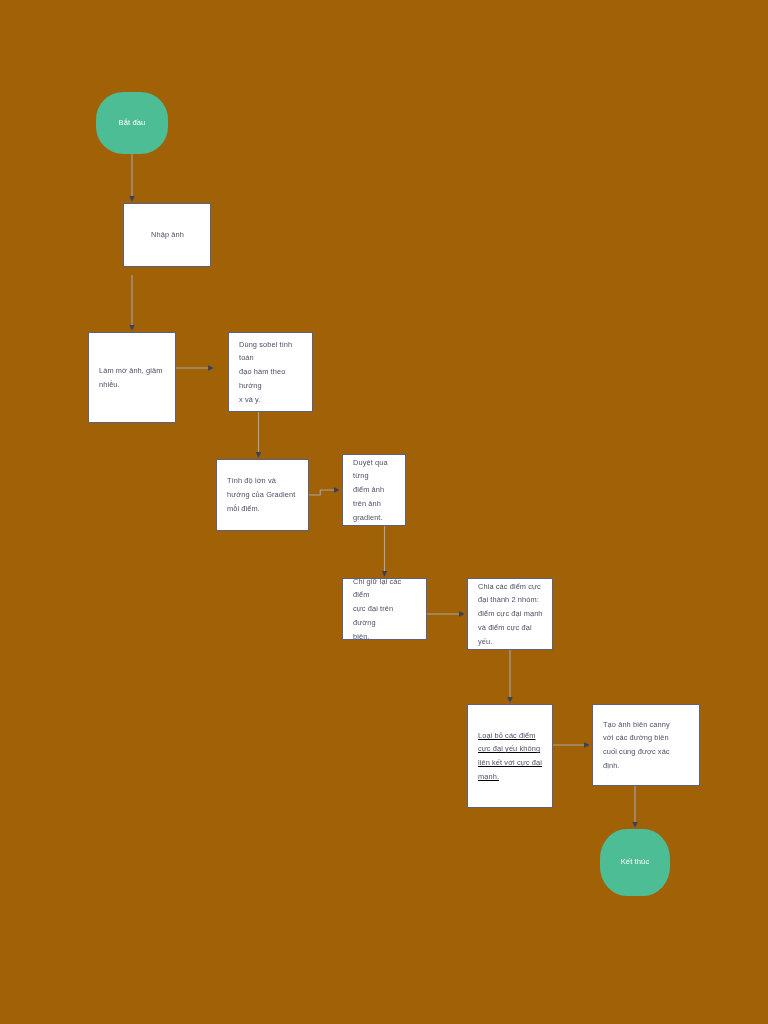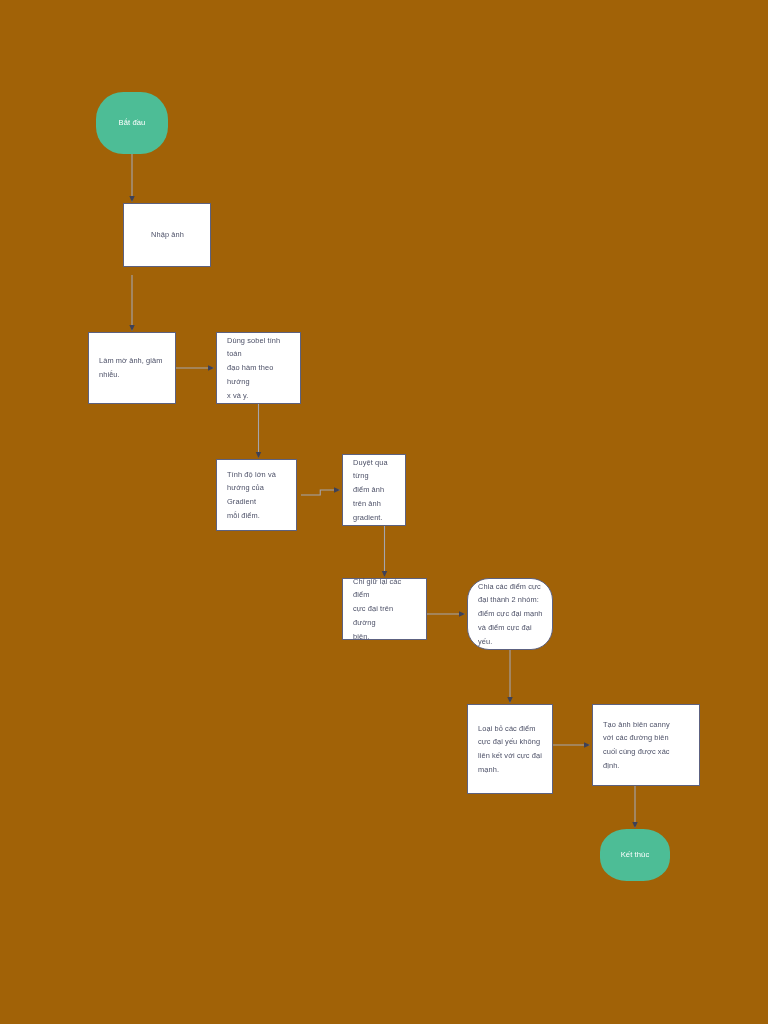--- a/index.html
+++ b/index.html
@@ -98,7 +98,7 @@
         <div class="node-label">Làm mờ ảnh, giảm
 nhiễu.</div>
       </div>
-      <div class="node process" style="left: 216px; top: 332px; width: 85px; height: 72px;">
+      <div class="node process" style="left: 228px; top: 332px; width: 85px; height: 80px;">
         <div class="node-label">Dùng sobel tính toán
 đạo hàm theo hướng
 x và y.</div>

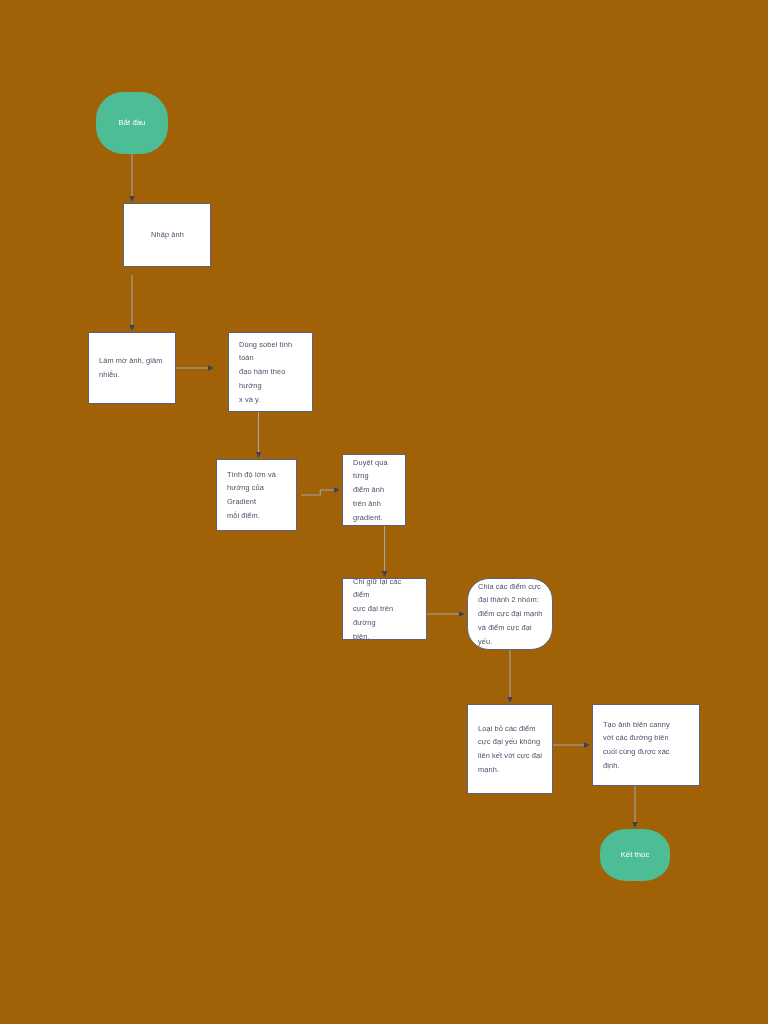--- a/index.html
+++ b/index.html
@@ -94,7 +94,7 @@
       <div class="node process" style="left: 88px; top: 203px; width: 88px; height: 64px; margin-left: 35px;">
         <div class="node-label" style="text-align: center; width: 100%;">Nhập ảnh</div>
       </div>
-      <div class="node process" style="left: 88px; top: 332px; width: 88px; height: 72px;">
+      <div class="node process" style="left: 88px; top: 332px; width: 88px; height: 91px;">
         <div class="node-label">Làm mờ ảnh, giảm
 nhiễu.</div>
       </div>

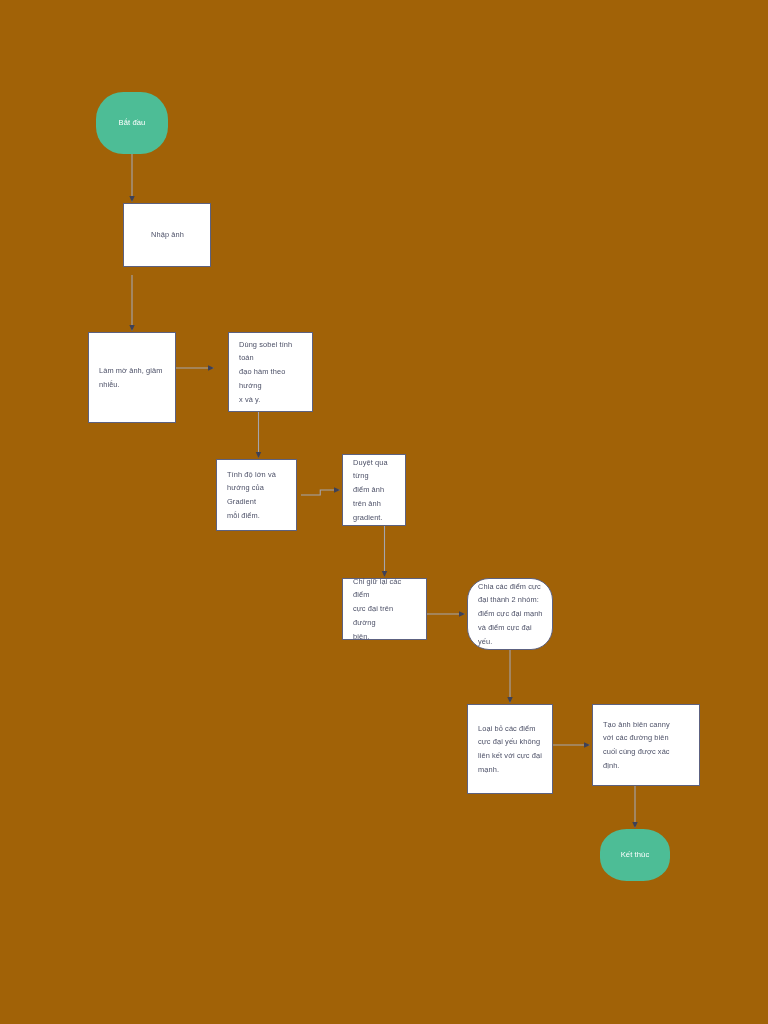--- a/index.html
+++ b/index.html
@@ -103,7 +103,7 @@
 đạo hàm theo hướng
 x và y.</div>
       </div>
-      <div class="node process" style="left: 216px; top: 459px; width: 81px; height: 72px;">
+      <div class="node process" style="left: 216px; top: 459px; width: 93px; height: 72px;">
         <div class="node-label">Tính độ lớn và
 hướng của Gradient
 mỗi điểm.</div>

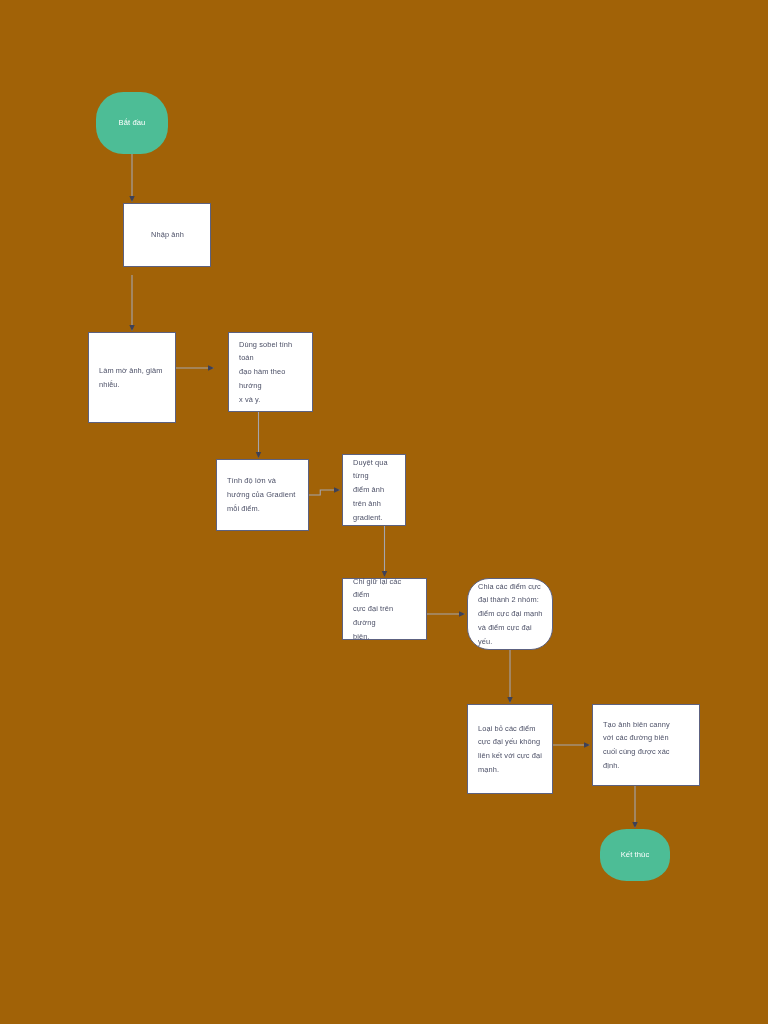--- a/index.html
+++ b/index.html
@@ -118,7 +118,7 @@
 cực đại trên đường
 biên.</div>
       </div>
-      <div class="node process" style="left: 467px; top: 578px; width: 86px; height: 72px; border-radius: 22px;">
+      <div class="node process" style="left: 467px; top: 578px; width: 86px; height: 72px;">
         <div class="node-label">Chia các điểm cực
 đại thành 2 nhóm:
 điểm cực đại mạnh

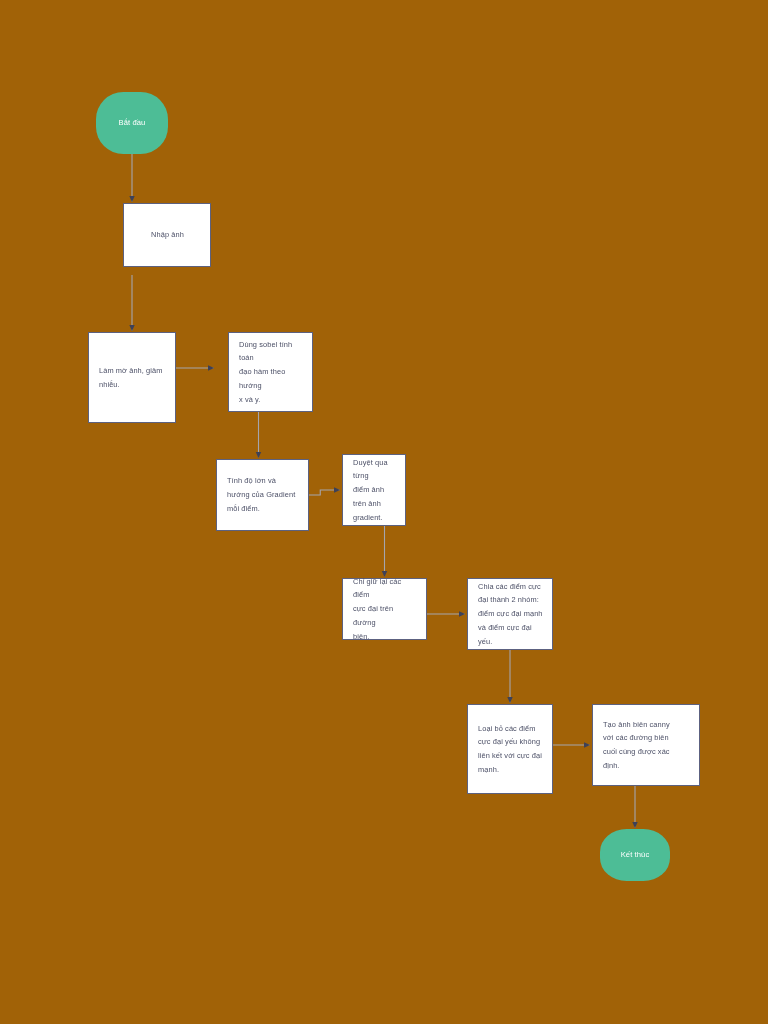--- a/index.html
+++ b/index.html
@@ -124,7 +124,7 @@
 điểm cực đại mạnh
 và điểm cực đại yếu.</div>
       </div>
-      <div class="node process" style="left: 467px; top: 704px; width: 86px; height: 90px;">
+      <div class="node process" style="left: 467px; top: 704px; width: 86px; height: 104px; text-decoration: underline;">
         <div class="node-label">Loại bỏ các điểm
 cực đại yếu không
 liên kết với cực đại

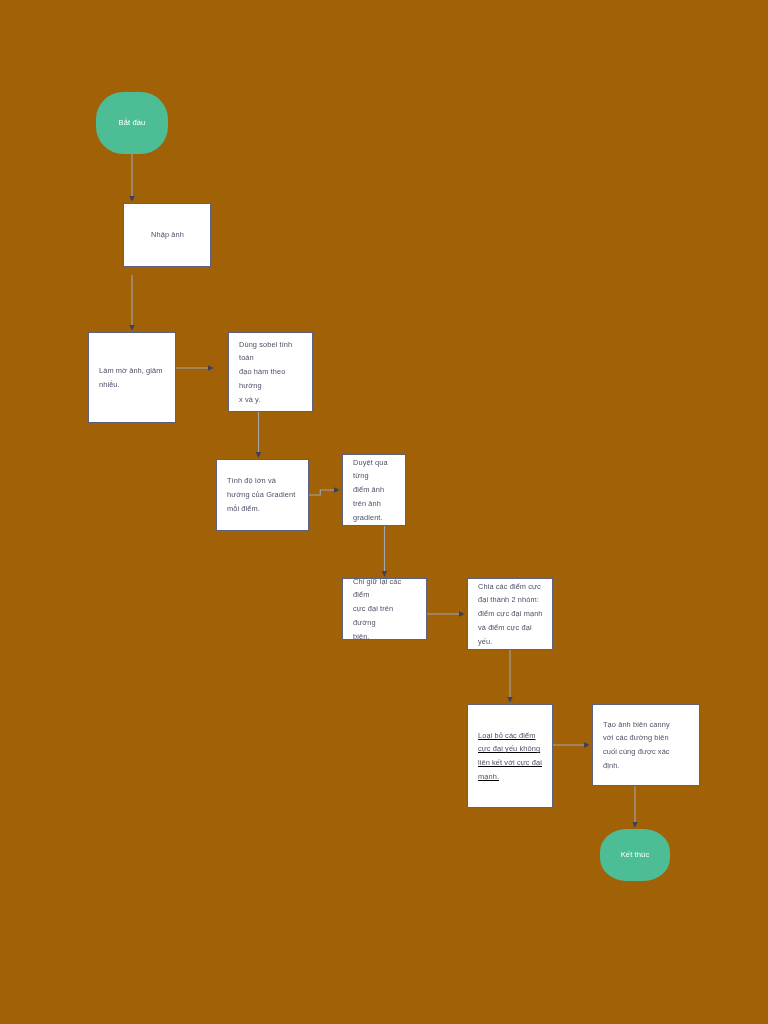--- a/index.html
+++ b/index.html
@@ -136,7 +136,7 @@
 cuối cùng được xác
 định.</div>
       </div>
-      <div class="node terminator" style="left: 600px; top: 829px; width: 70px; height: 52px;">
+      <div class="node terminator" style="left: 600px; top: 829px; width: 70px; height: 67px;">
         <div class="node-label">Kết thúc</div>
       </div>
     </div>

